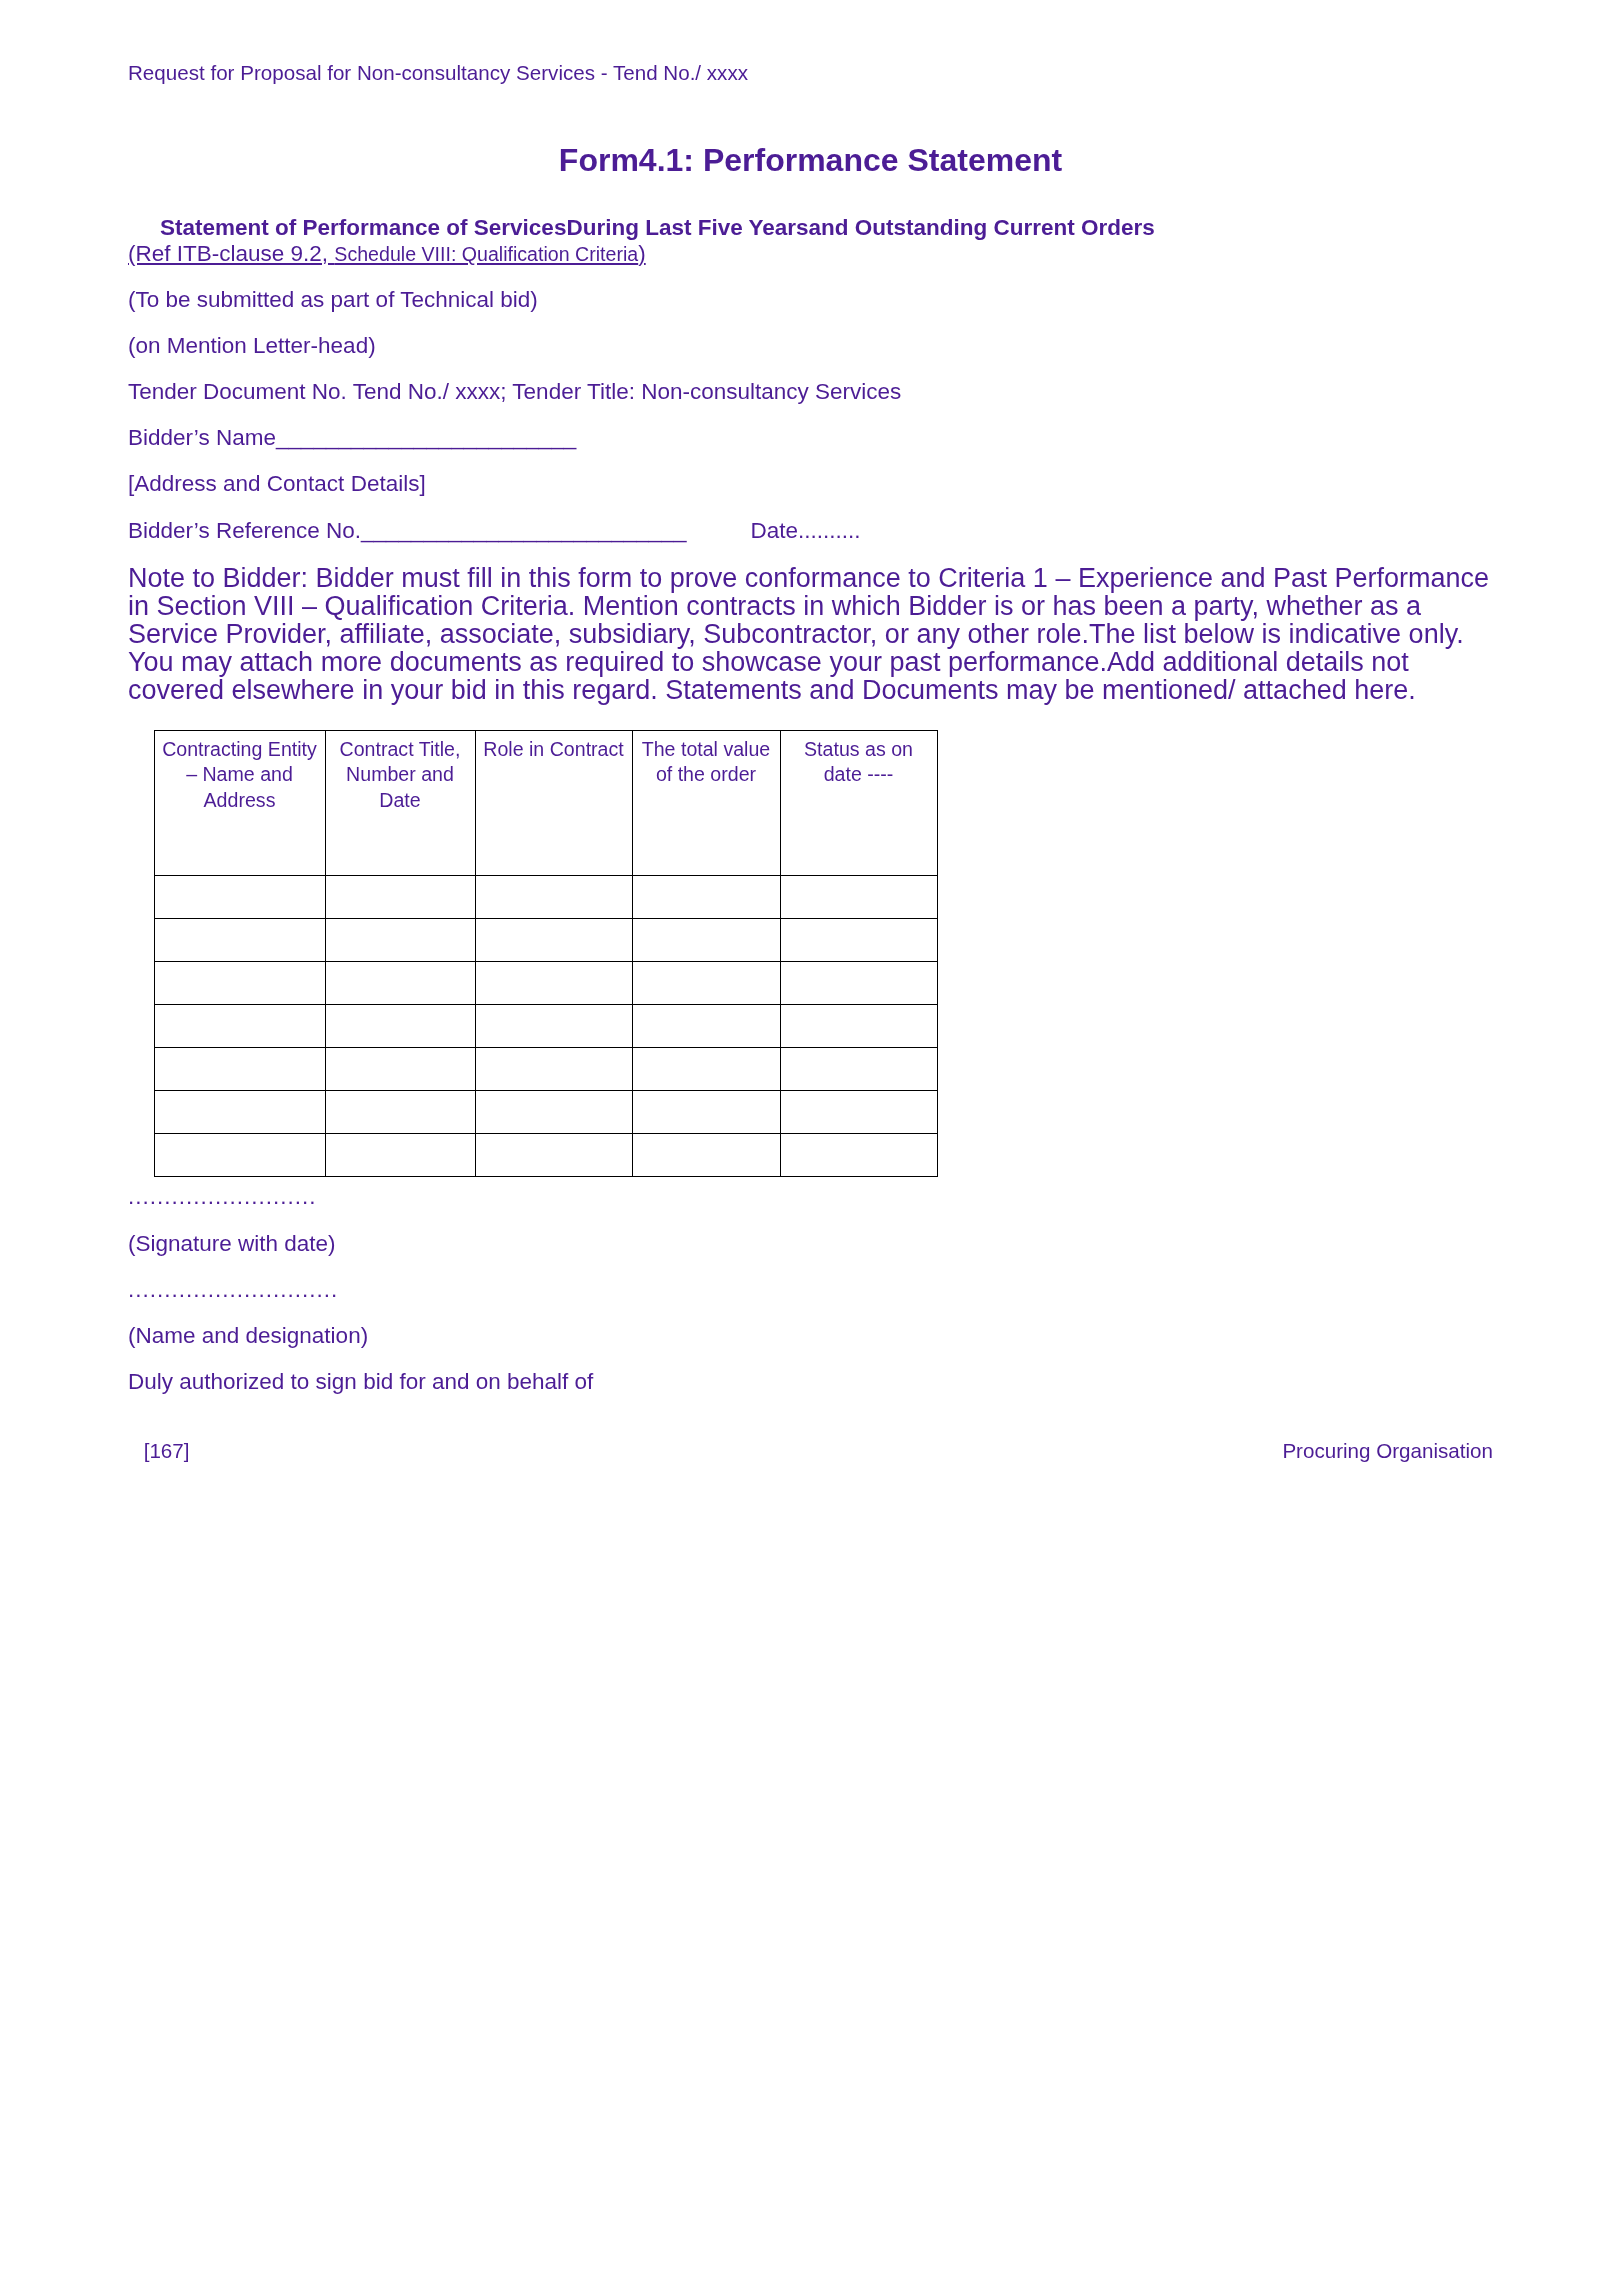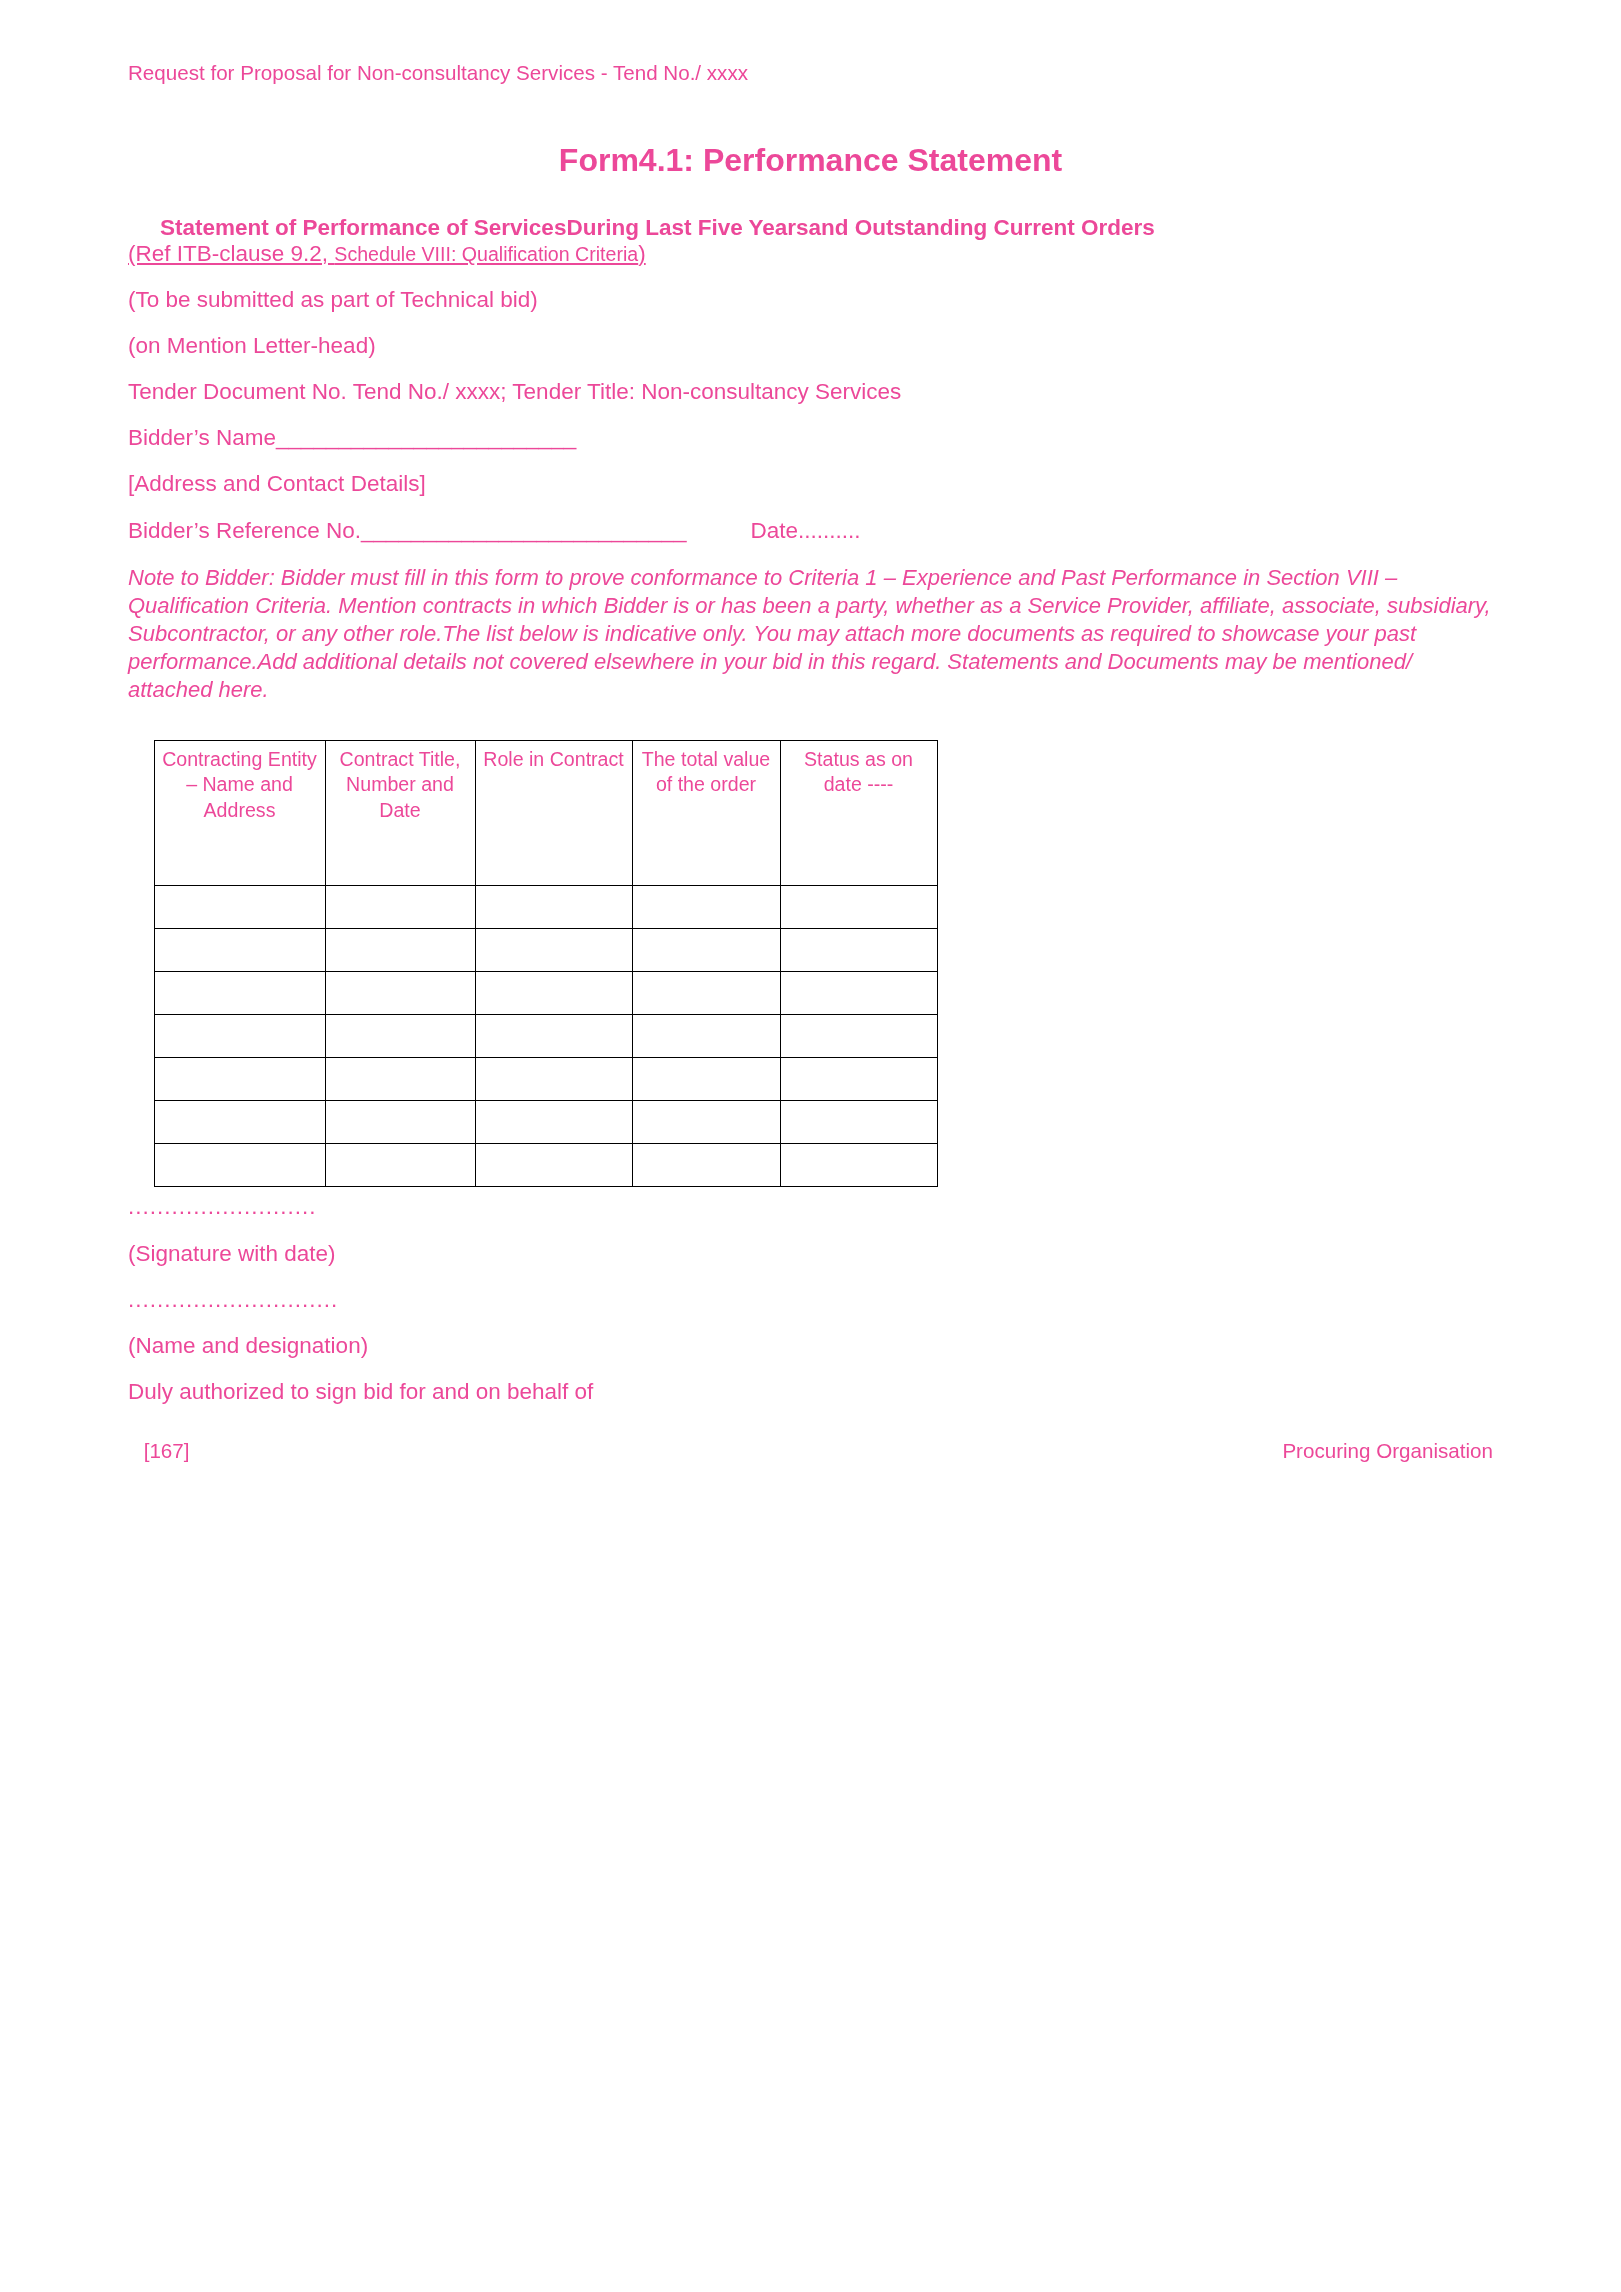--- a/index.html
+++ b/index.html
@@ -9,7 +9,7 @@
     width: 1621px;
     height: 2293px;
     background: #ffffff;
-    color: #ec4899;
+    color: #4c1d95;
     font-family: "Liberation Sans", "DejaVu Sans", sans-serif;
     font-size: 22.5px;
     line-height: 26.5px;

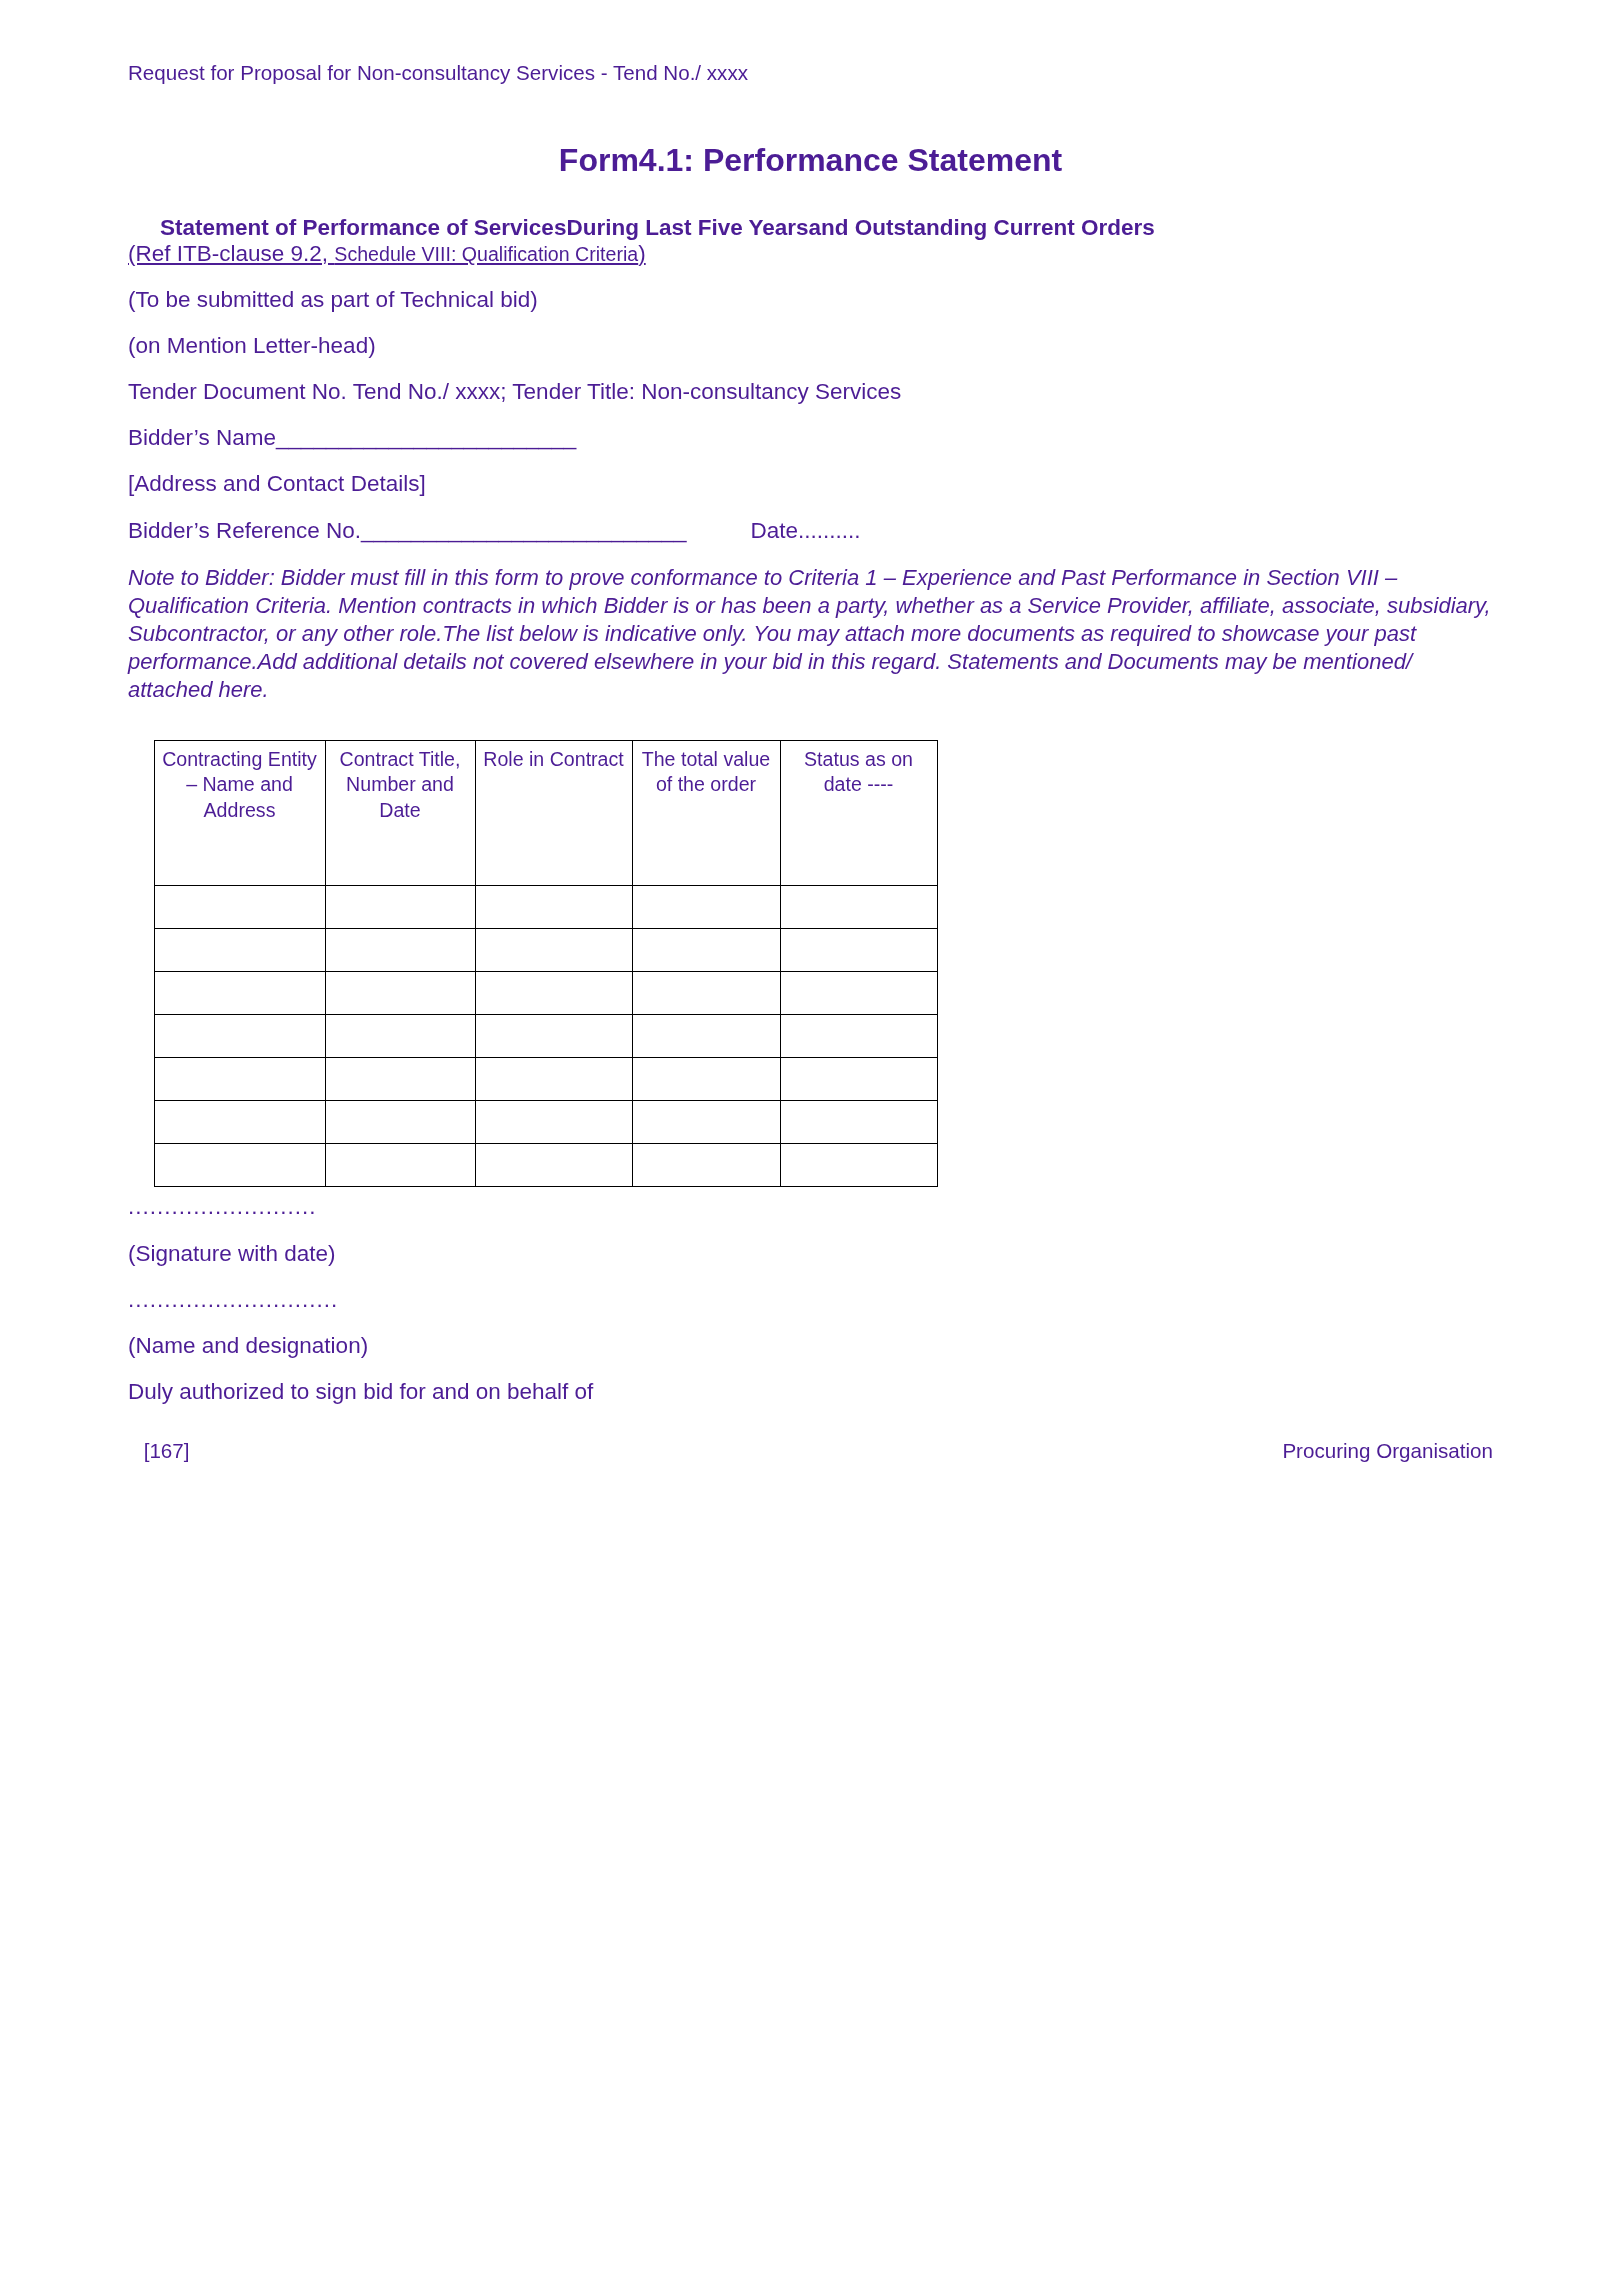--- a/index.html
+++ b/index.html
@@ -34,10 +34,9 @@
   .statement-ref .small { font-size: 19.6px; }
   p.line { margin-bottom: 19.6px; }
   .note {
-    font-style: italic;
-    font-size: 22px;
+    font-size: 27px;
     line-height: 28px;
-    margin-bottom: 36px;
+    margin-bottom: 26px;
   }
   .date-gap { margin-left: 64px; }
   table.perf-table {

